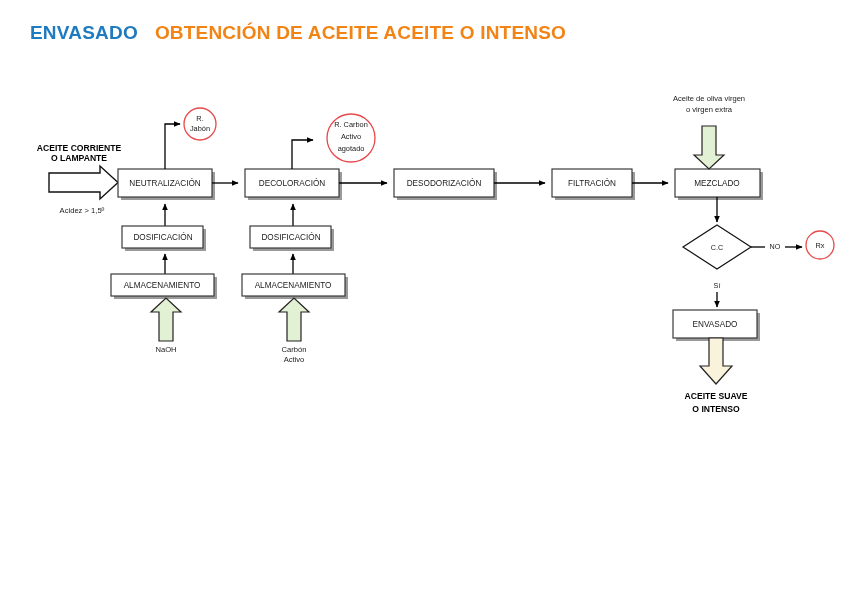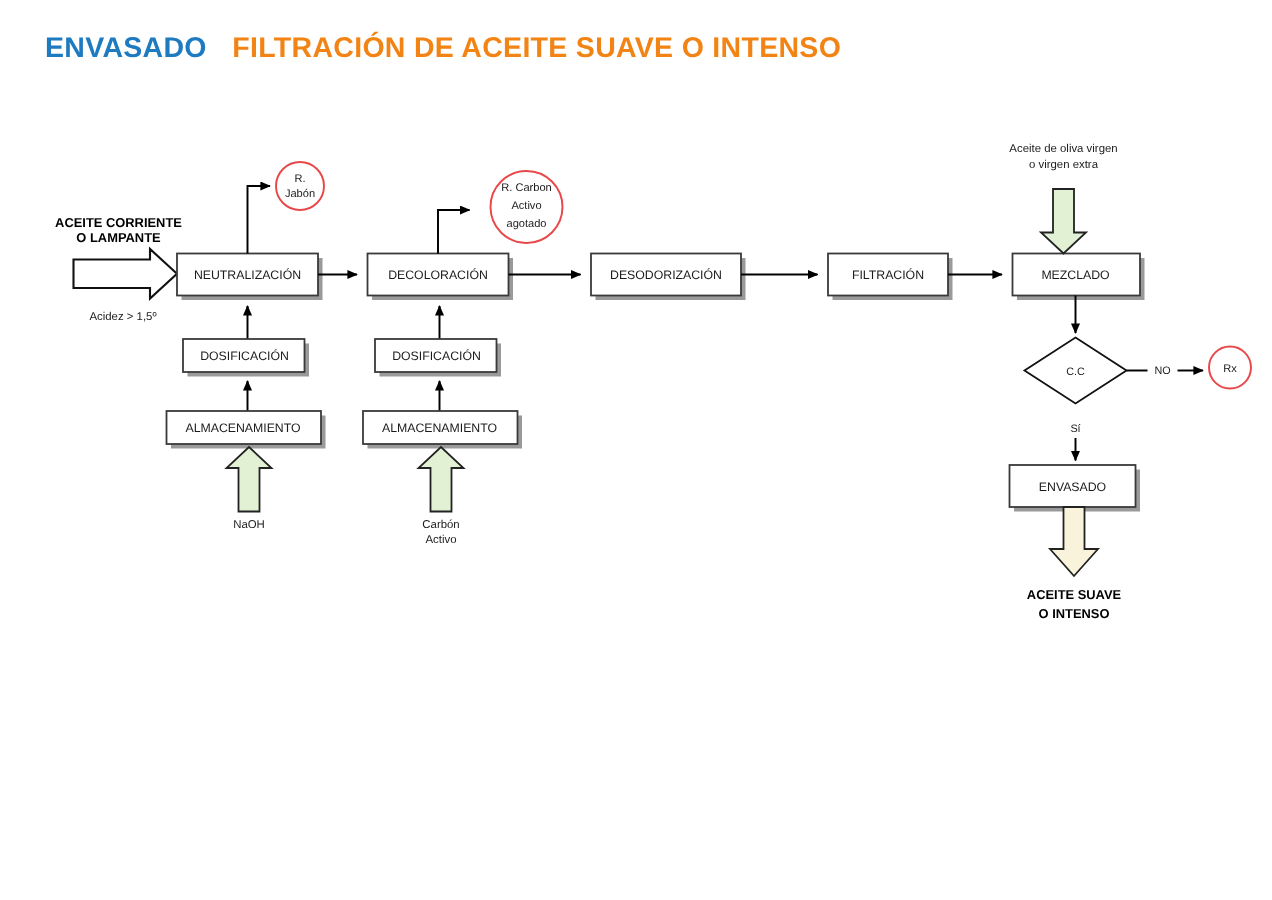--- a/index.html
+++ b/index.html
@@ -90,7 +90,7 @@
 <body>
 
 <div id="page-title">
-  <span class="t-refinado">ENVASADO</span><span class="t-sep"></span><span class="t-main">FILTRACIÓN DE ACEITE SUAVE O INTENSO</span>
+  <span class="t-refinado">ENVASADO</span><span class="t-sep"></span><span class="t-main">OBTENCIÓN DE ACEITE ACEITE O INTENSO</span>
 </div>
 
 <svg id="flow-canvas" viewBox="0 0 848 600" xmlns="http://www.w3.org/2000/svg">

